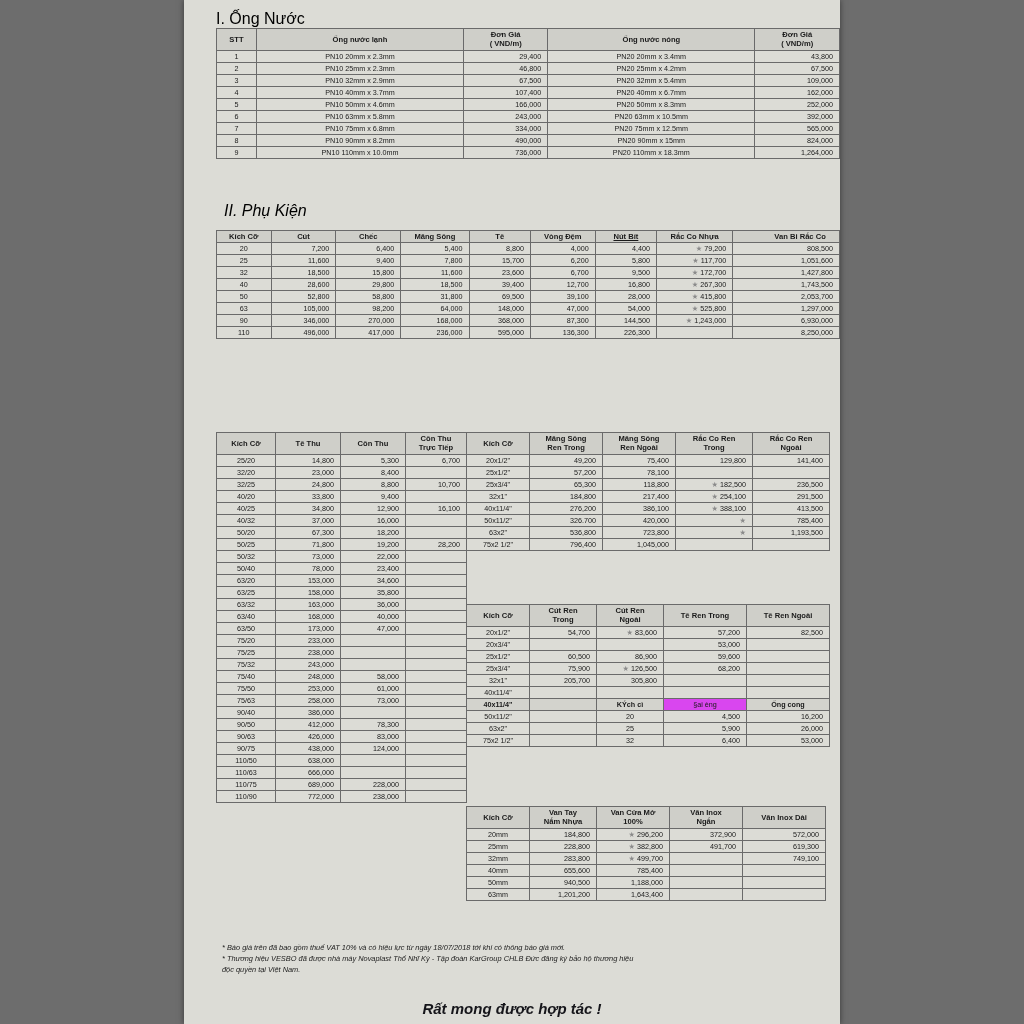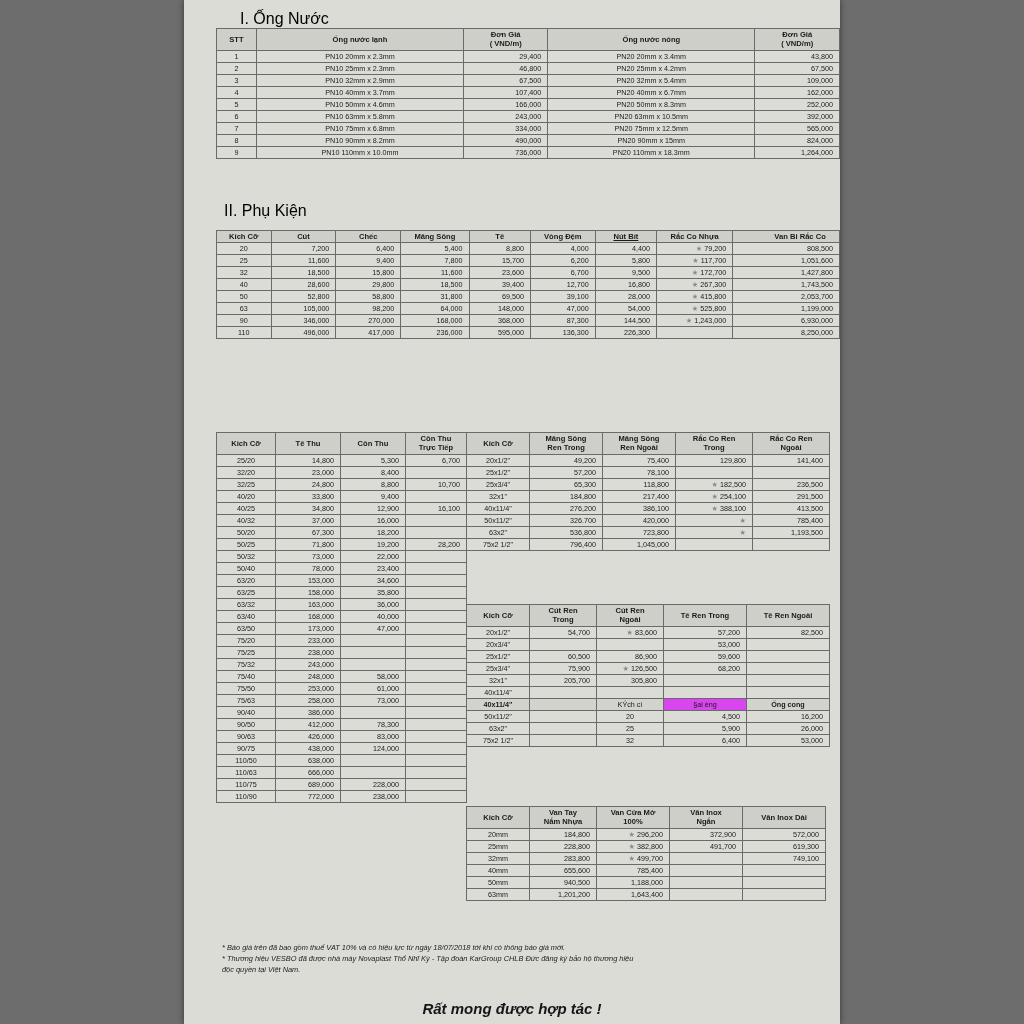--- a/index.html
+++ b/index.html
@@ -35,7 +35,7 @@
 <div id="sheet">
 <div class="inner">
 
-  <div class="blk" style="left:56px;top:10px;">I. Ống Nước</div>
+  <div class="blk" style="left:32px;top:10px;">I. Ống Nước</div>
 
   <div class="blk" style="left:32px;top:28px;">
     <table>

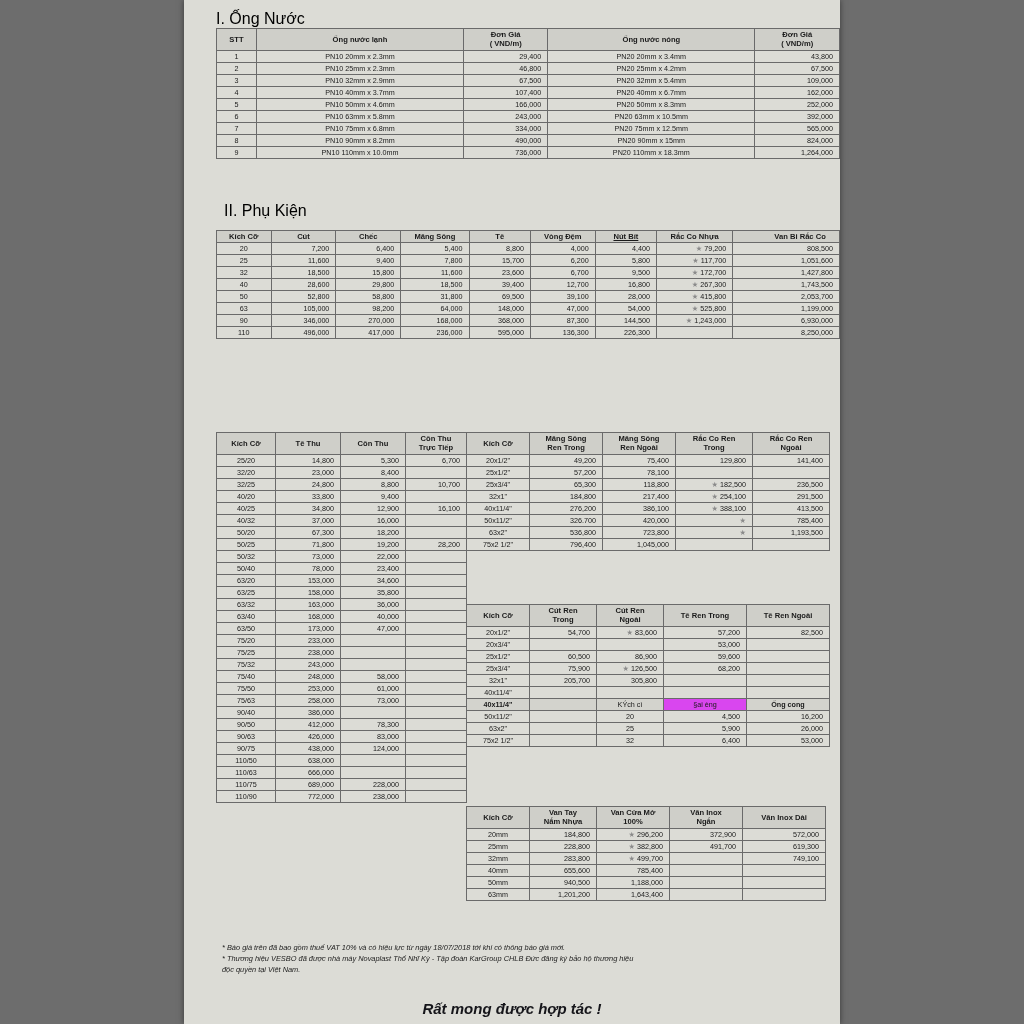--- a/index.html
+++ b/index.html
@@ -122,7 +122,7 @@
     </table>
   </div>
 
-  <div class="blk" style="left:40px;top:202px;">II. Phụ Kiện</div>
+  <div class="blk" style="left:40px;top:202px;font-style:italic;">II. Phụ Kiện</div>
 
   <div class="blk" style="left:32px;top:230px;">
     <table>

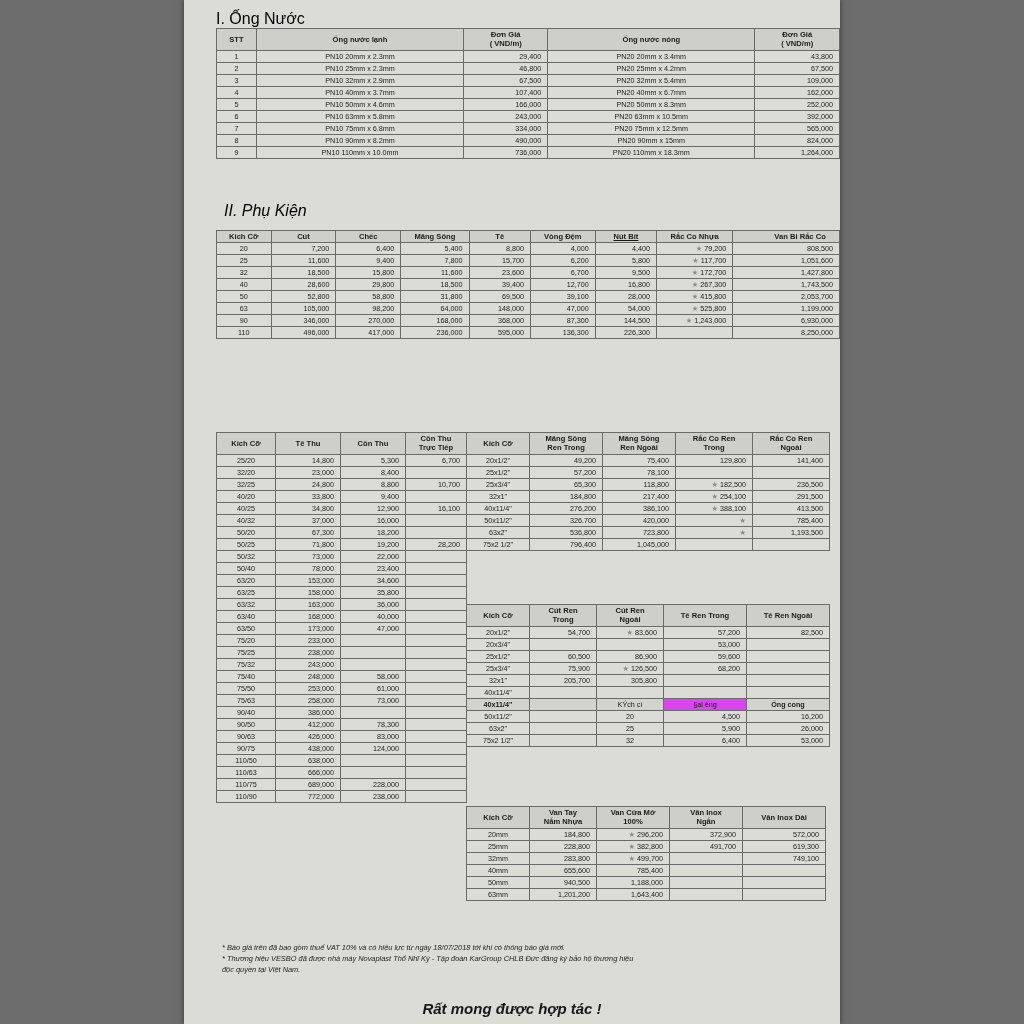--- a/index.html
+++ b/index.html
@@ -204,7 +204,7 @@
               <td class="num">47,000</td>
               <td class="num">54,000</td>
               <td class="num"><span class="star">★ </span>525,800</td>
-              <td class="num">1,199,000</td>
+              <td class="num">1,297,000</td>
             </tr>
             <tr>
               <td class="lbl">90</td>

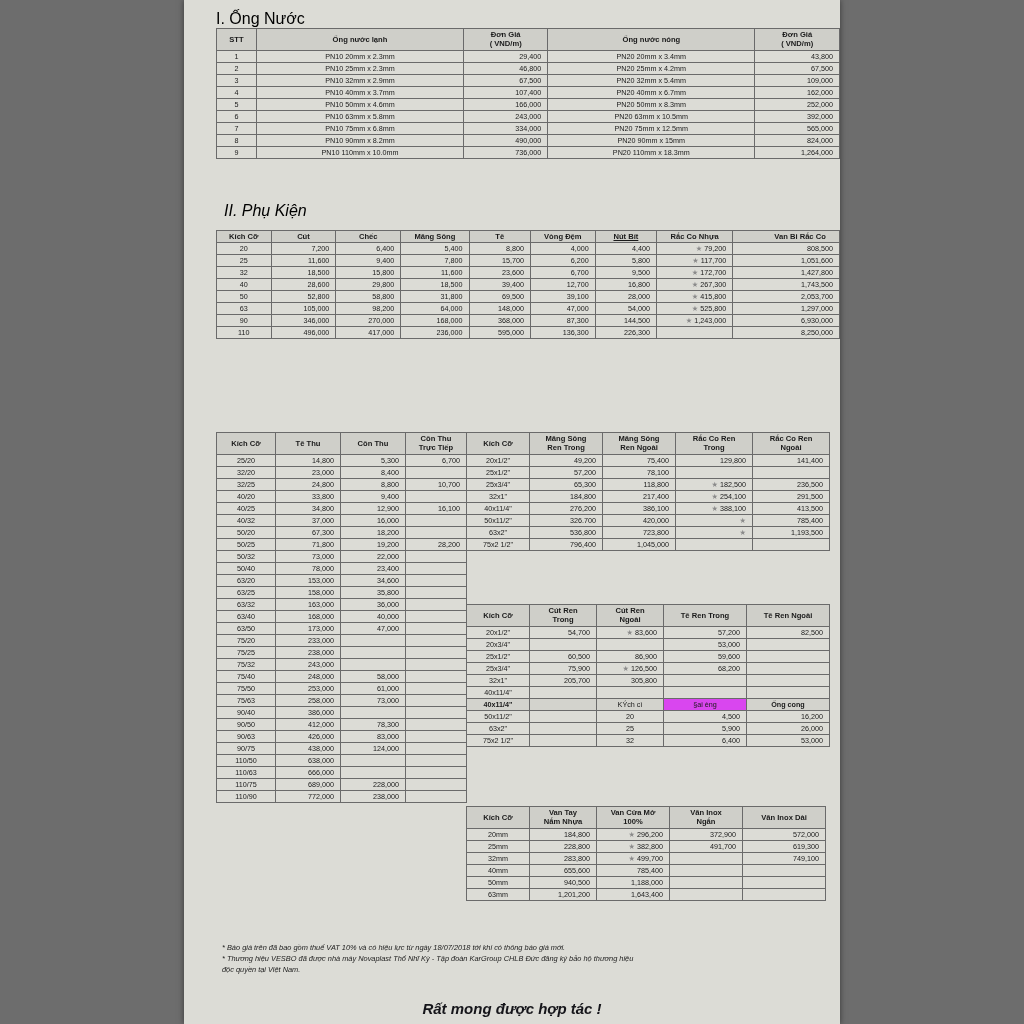--- a/index.html
+++ b/index.html
@@ -571,7 +571,7 @@
             <tr>
               <td class="lbl" style="font-weight: bold; background: rgb(211, 211, 205);">40x11/4"</td>
               <td class="num" style="font-weight: bold; background: rgb(211, 211, 205);"></td>
-              <td class="lbl" style="font-weight: normal; background: rgb(211, 211, 205);">KÝch cì</td>
+              <td class="lbl" style="font-weight: bold; background: rgb(211, 211, 205);">KÝch cì</td>
               <td class="lbl" style="font-weight: normal; background: #d946ef;">§ai èng</td>
               <td class="lbl" style="font-weight: bold; background: rgb(211, 211, 205);">Ống cong</td>
             </tr>

